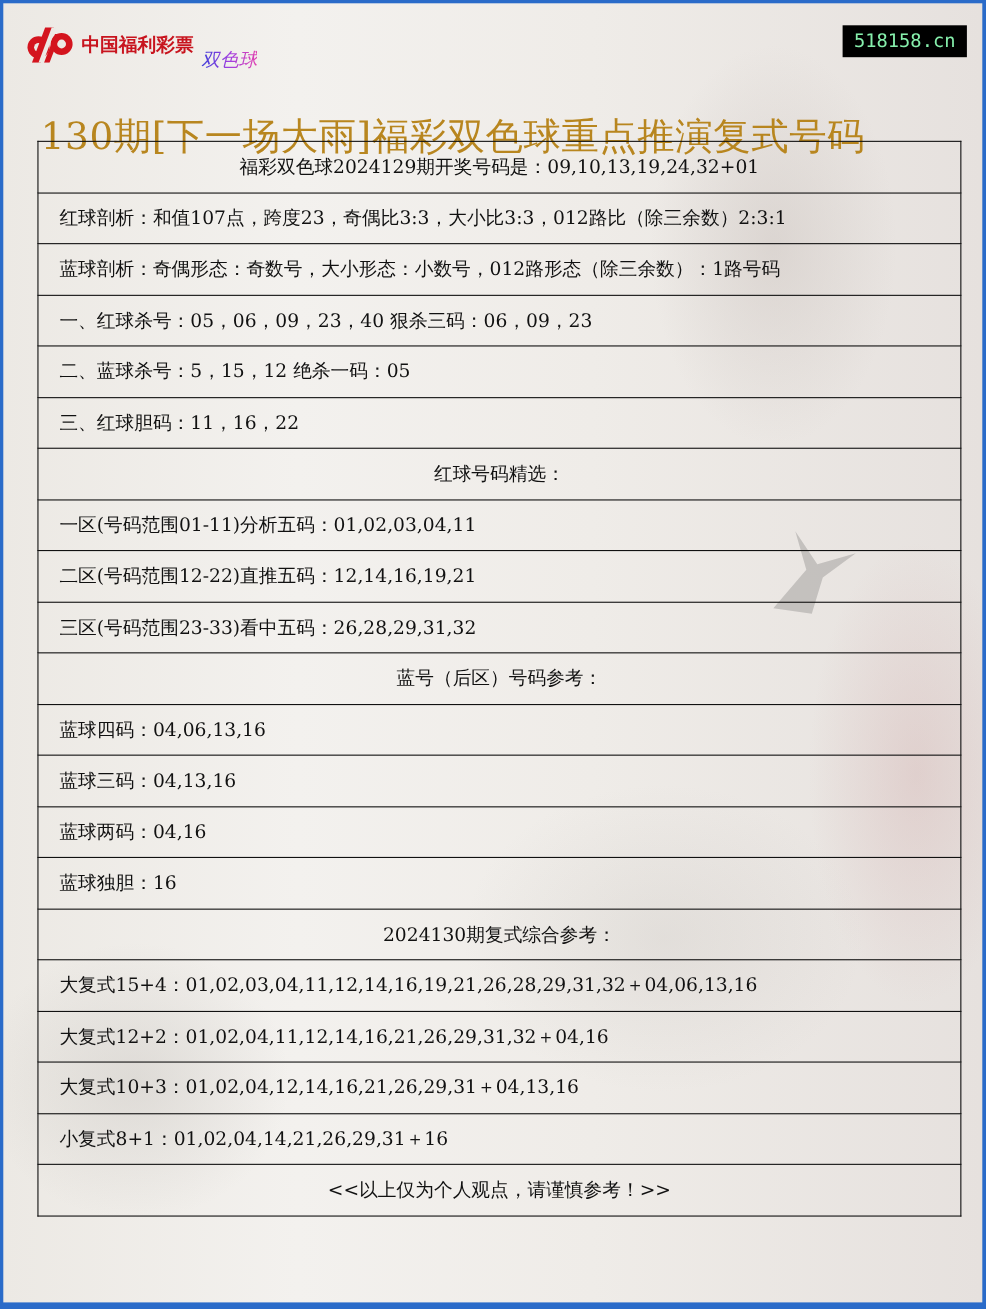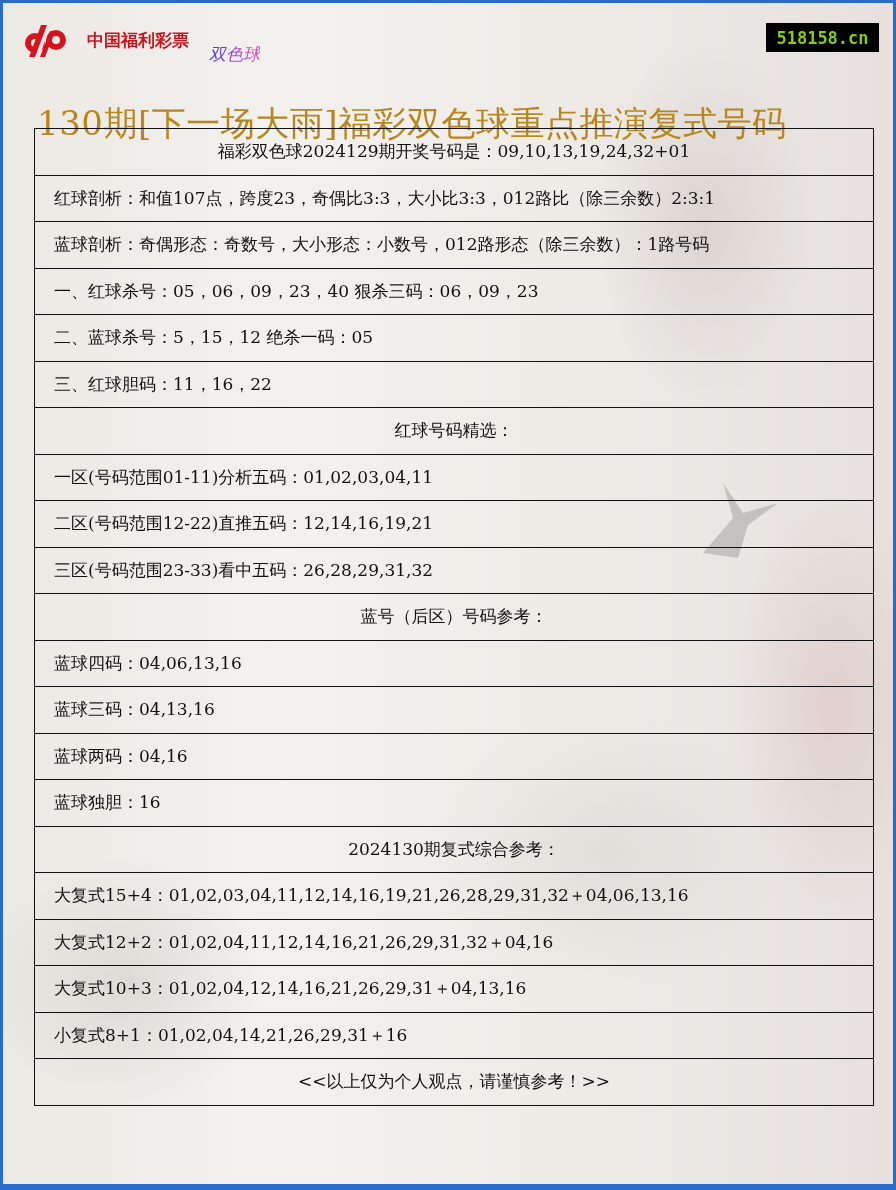--- a/index.html
+++ b/index.html
@@ -23,7 +23,7 @@
     }
     .logo {
       position: absolute; left: 20px; top: 20px; height: 34px;
-      display: flex; align-items: center; gap: 20px;
+      display: flex; align-items: center; gap: 7px;
     }
     .logo-mark { width: 44px; height: 34px; }
     .logo-text {

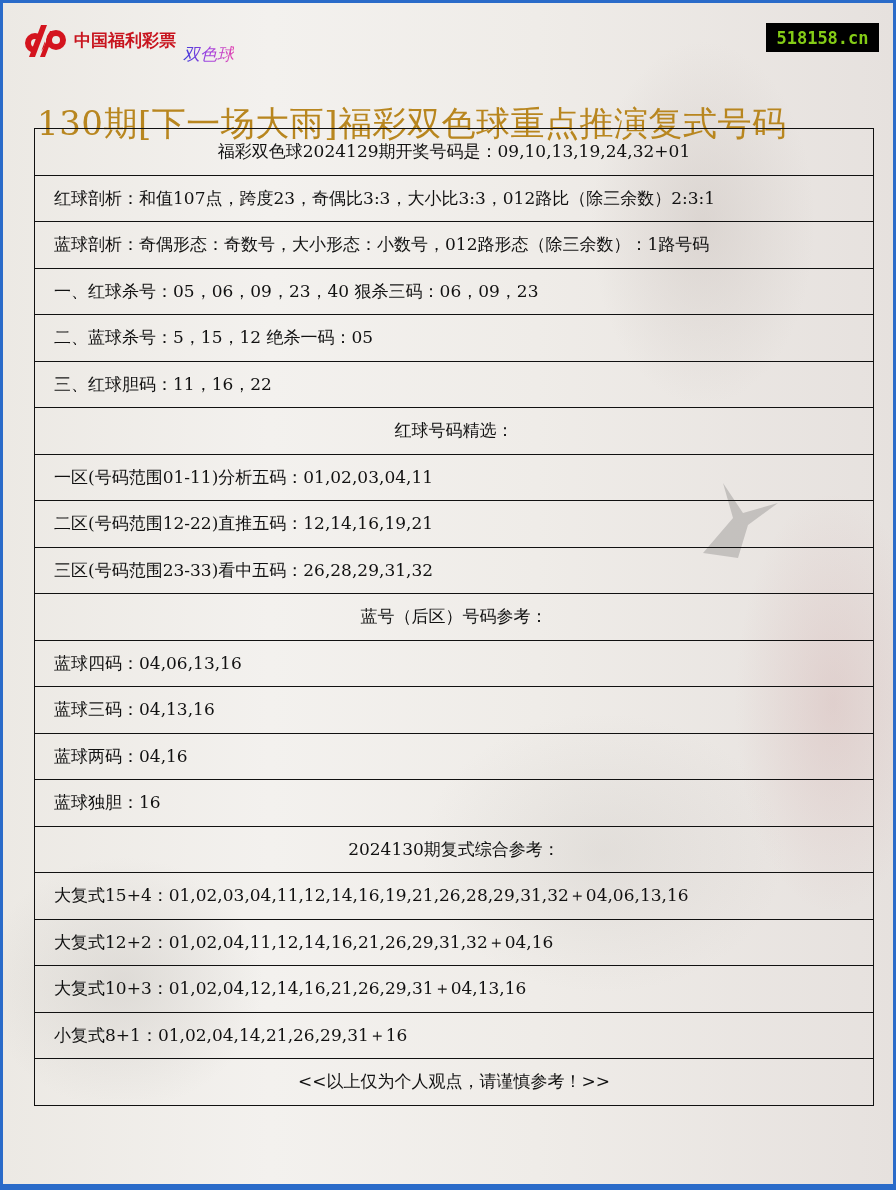--- a/index.html
+++ b/index.html
@@ -38,9 +38,9 @@
     }
     .site-badge {
       position: absolute; left: 763px; top: 20px; width: 113px; height: 29px;
-      background: #000; color: #84cc16;
+      background: #000; color: #86efac;
       font-family: "DejaVu Sans Mono", "Liberation Mono", monospace;
-      font-size: 17px; font-weight: bold;
+      font-size: 17px; font-weight: normal;
       display: flex; align-items: center; justify-content: center;
     }
     .page-title {

